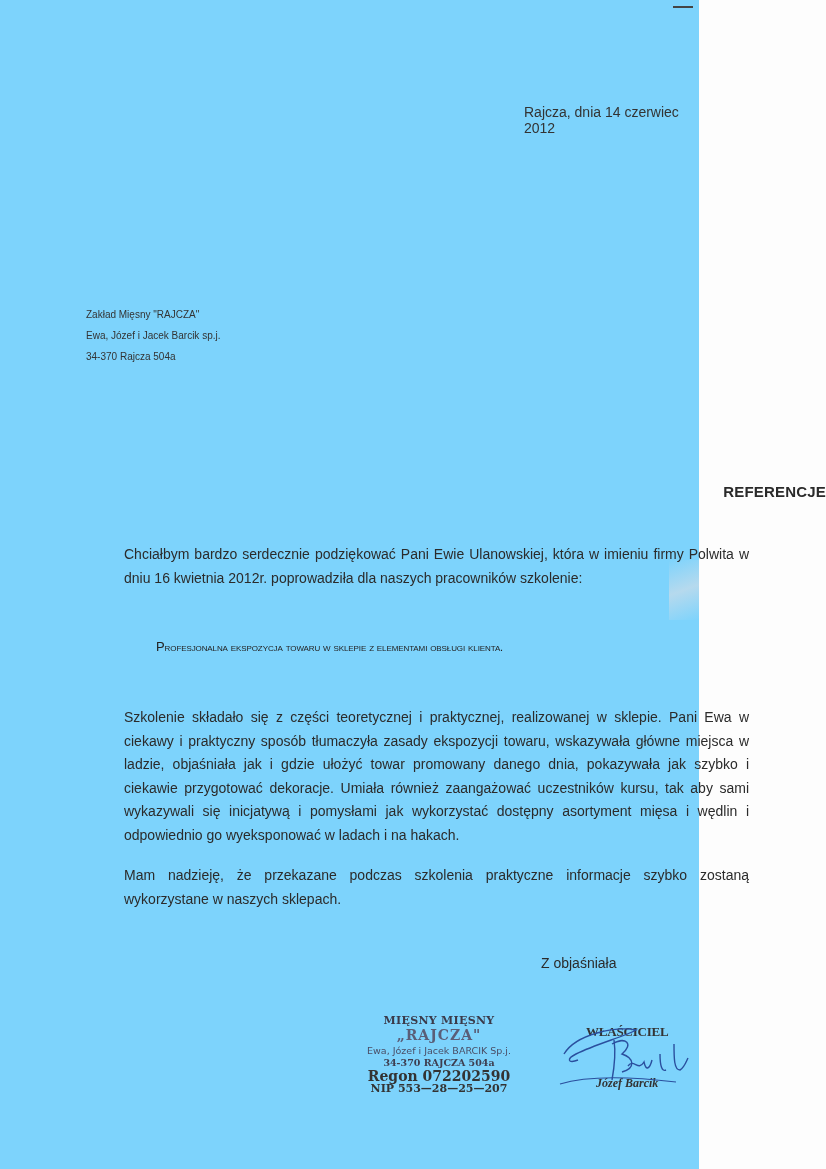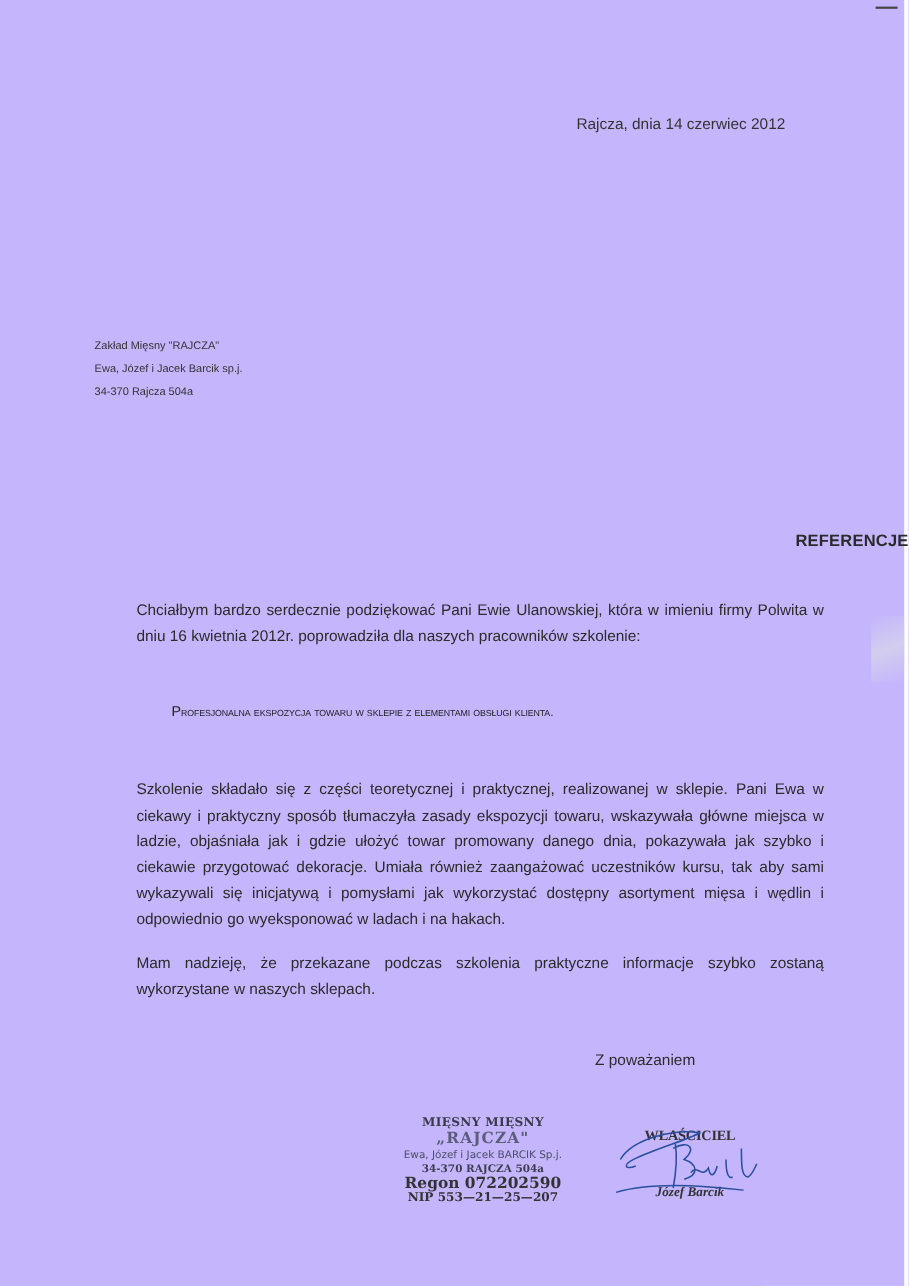--- a/index.html
+++ b/index.html
@@ -7,7 +7,7 @@
     width:826px; height:1169px; background:#fdfdfd; position:relative; overflow:hidden;
     font-family:"Liberation Sans", "DejaVu Sans", sans-serif; color:#2a2a2a;
   }
-  .page { position:absolute; left:0; top:0; width:822px; height:1169px; background:#c4b5fd; }
+  .page { position:absolute; left:0; top:0; width:699px; height:1169px; background:#7dd3fc; }
   .scan-edge { position:absolute; right:6px; top:6px; width:20px; height:2px; background:#444; }
   .scan-fold { position:absolute; right:0; top:560px; width:30px; height:60px;
     background:linear-gradient(160deg, rgba(230,232,236,0) 0%, rgba(220,222,228,0.6) 50%, rgba(240,242,245,0) 100%); }

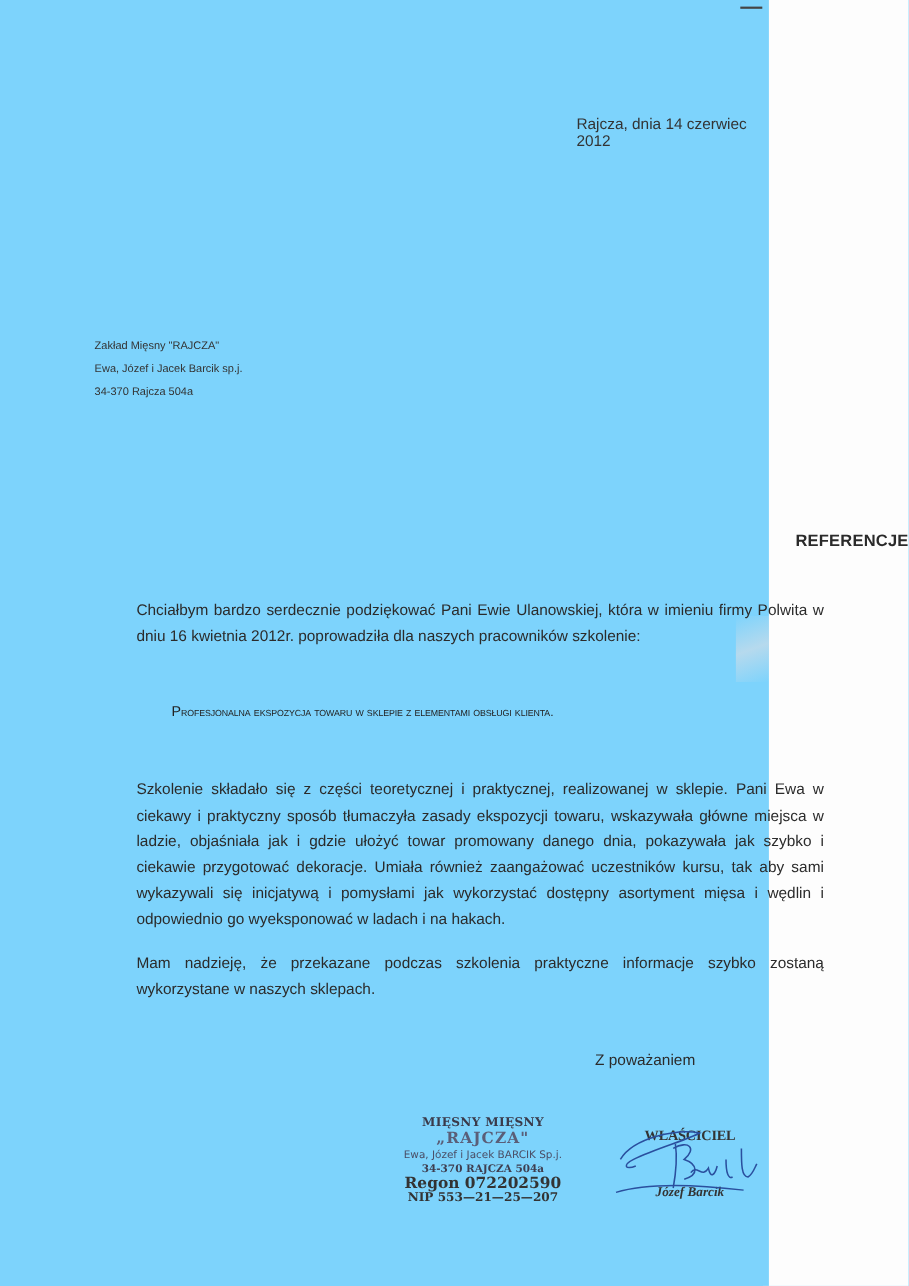--- a/index.html
+++ b/index.html
@@ -60,7 +60,7 @@
 
   <div class="para p3">Mam nadzieję, że przekazane podczas szkolenia praktyczne informacje szybko zostaną wykorzystane w naszych sklepach.</div>
 
-  <div class="closing">Z poważaniem</div>
+  <div class="closing">Z objaśniała</div>
 
   <div class="stamp">
     <div class="l1"><span>MIĘSNY MIĘSNY </span><span class="q">„RAJCZA"</span></div>

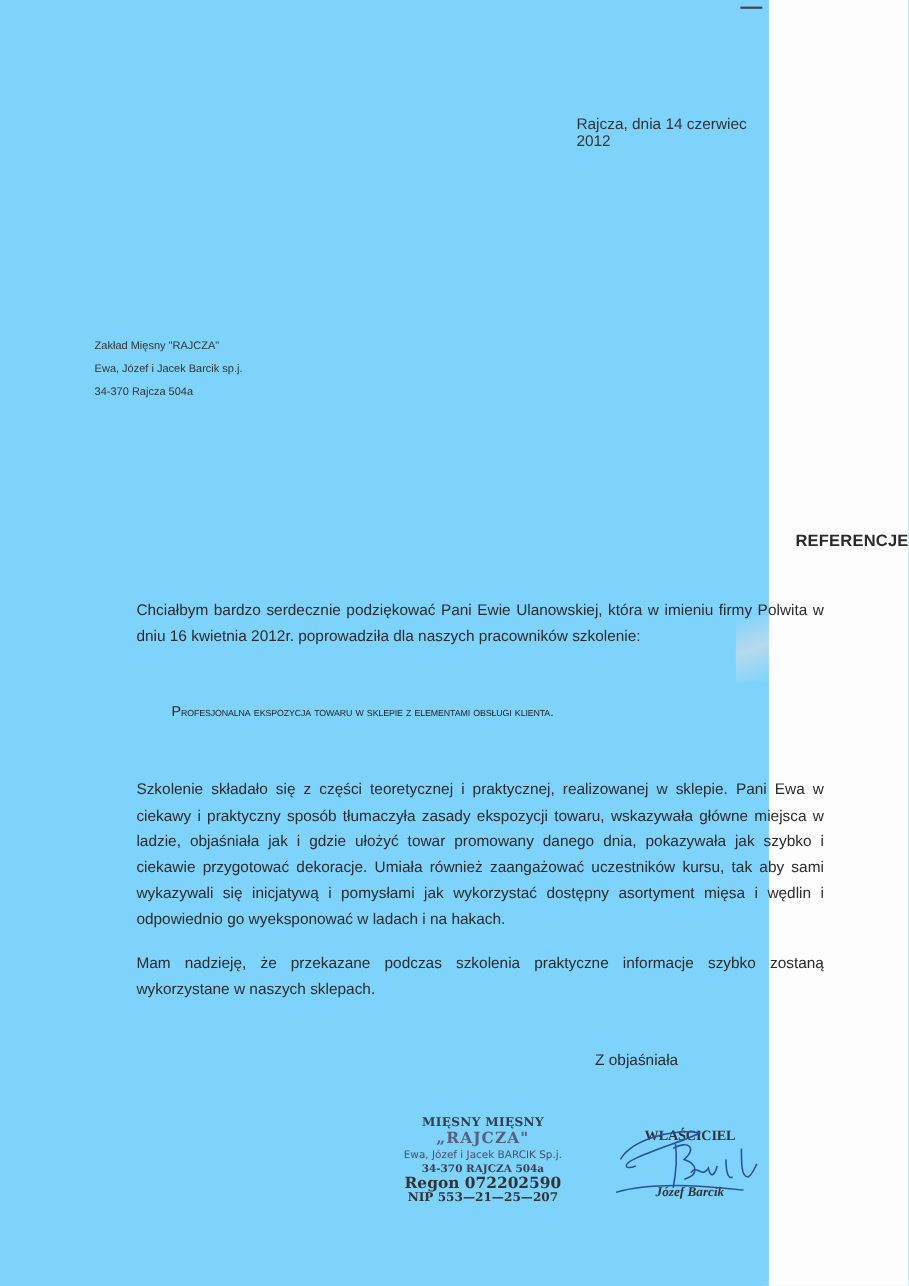--- a/index.html
+++ b/index.html
@@ -67,7 +67,7 @@
     <div class="l2">Ewa, Józef i Jacek BARCIK Sp.j.</div>
     <div class="l3">34-370 RAJCZA 504a</div>
     <div class="l4">Regon  072202590</div>
-    <div class="l5">NIP  553—21—25—207</div>
+    <div class="l5">NIP  553—28—25—207</div>
   </div>
 
   <div class="owner">

